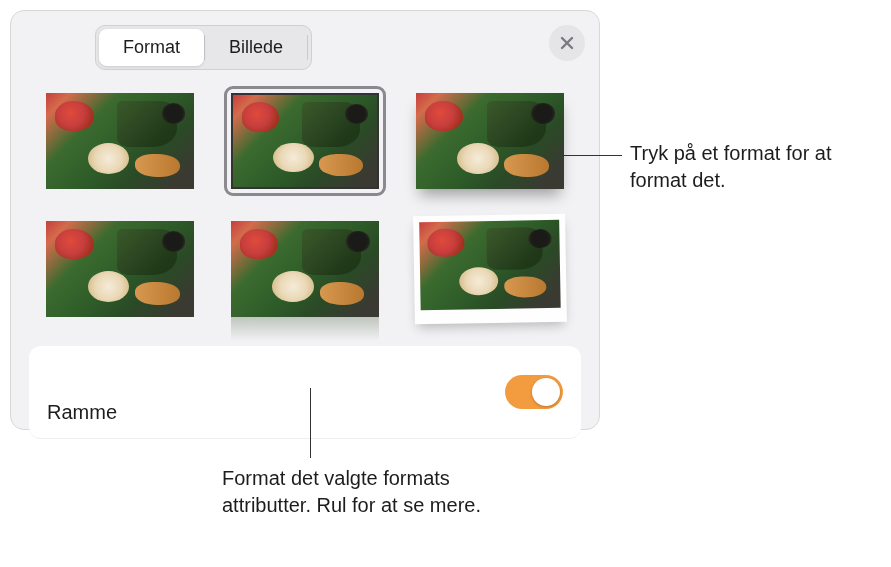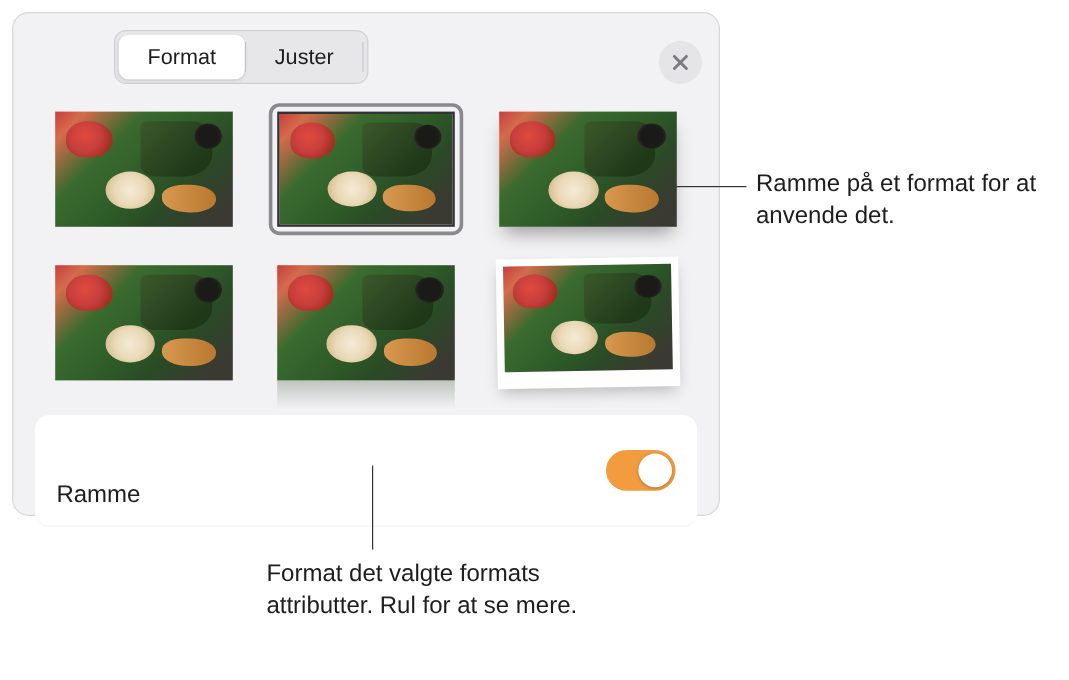--- a/index.html
+++ b/index.html
@@ -27,7 +27,7 @@
     }
     .tabs-row {
       display: flex;
-      align-items: flex-end;
+      align-items: flex-start;
       padding: 14px 14px 10px 14px;
       gap: 10px;
     }

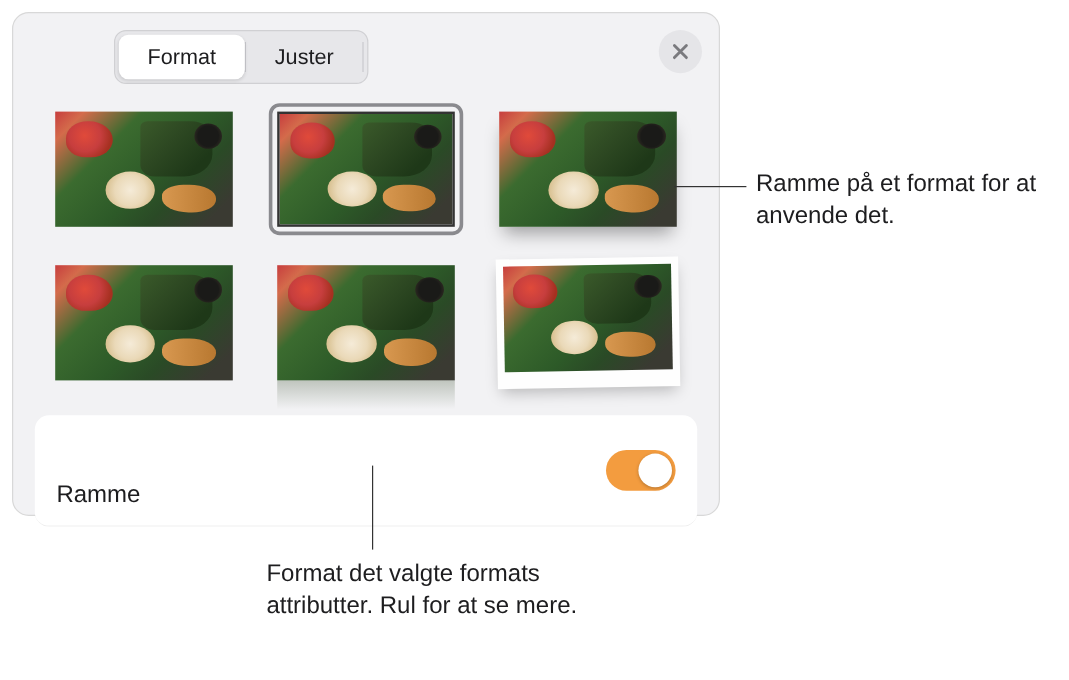--- a/index.html
+++ b/index.html
@@ -248,7 +248,7 @@
     <div class="segmented">
       <div class="seg-item active">Format</div>
       <div class="seg-divider"></div>
-      <div class="seg-item">Juster</div>
+      <div class="seg-item">Billede</div>
       <div class="seg-divider"></div>
     </div>
     <div class="close-btn">

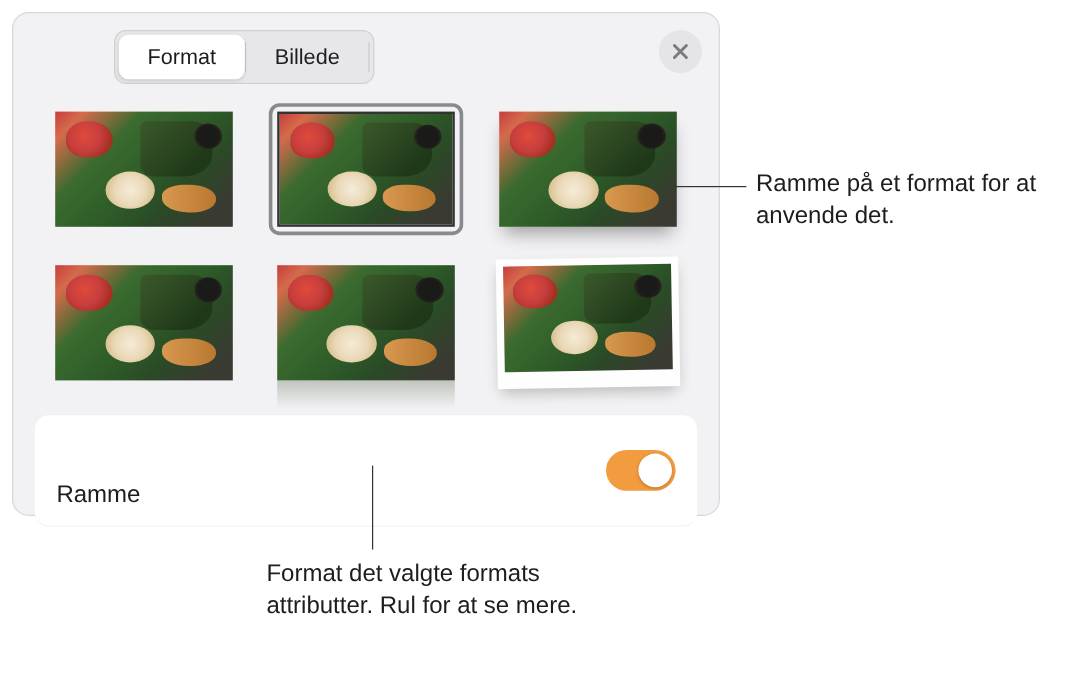--- a/index.html
+++ b/index.html
@@ -324,7 +324,7 @@
 </div>
 
 <div class="lead-line lead-h1"></div>
-<div class="callout callout-right">Ramme på et format for at anvende det.</div>
+<div class="callout callout-right">Tryk på et format for at format det.</div>
 
 <div class="lead-line lead-v1"></div>
 <div class="callout callout-bottom">Format det valgte formats attributter. Rul for at se mere.</div>

